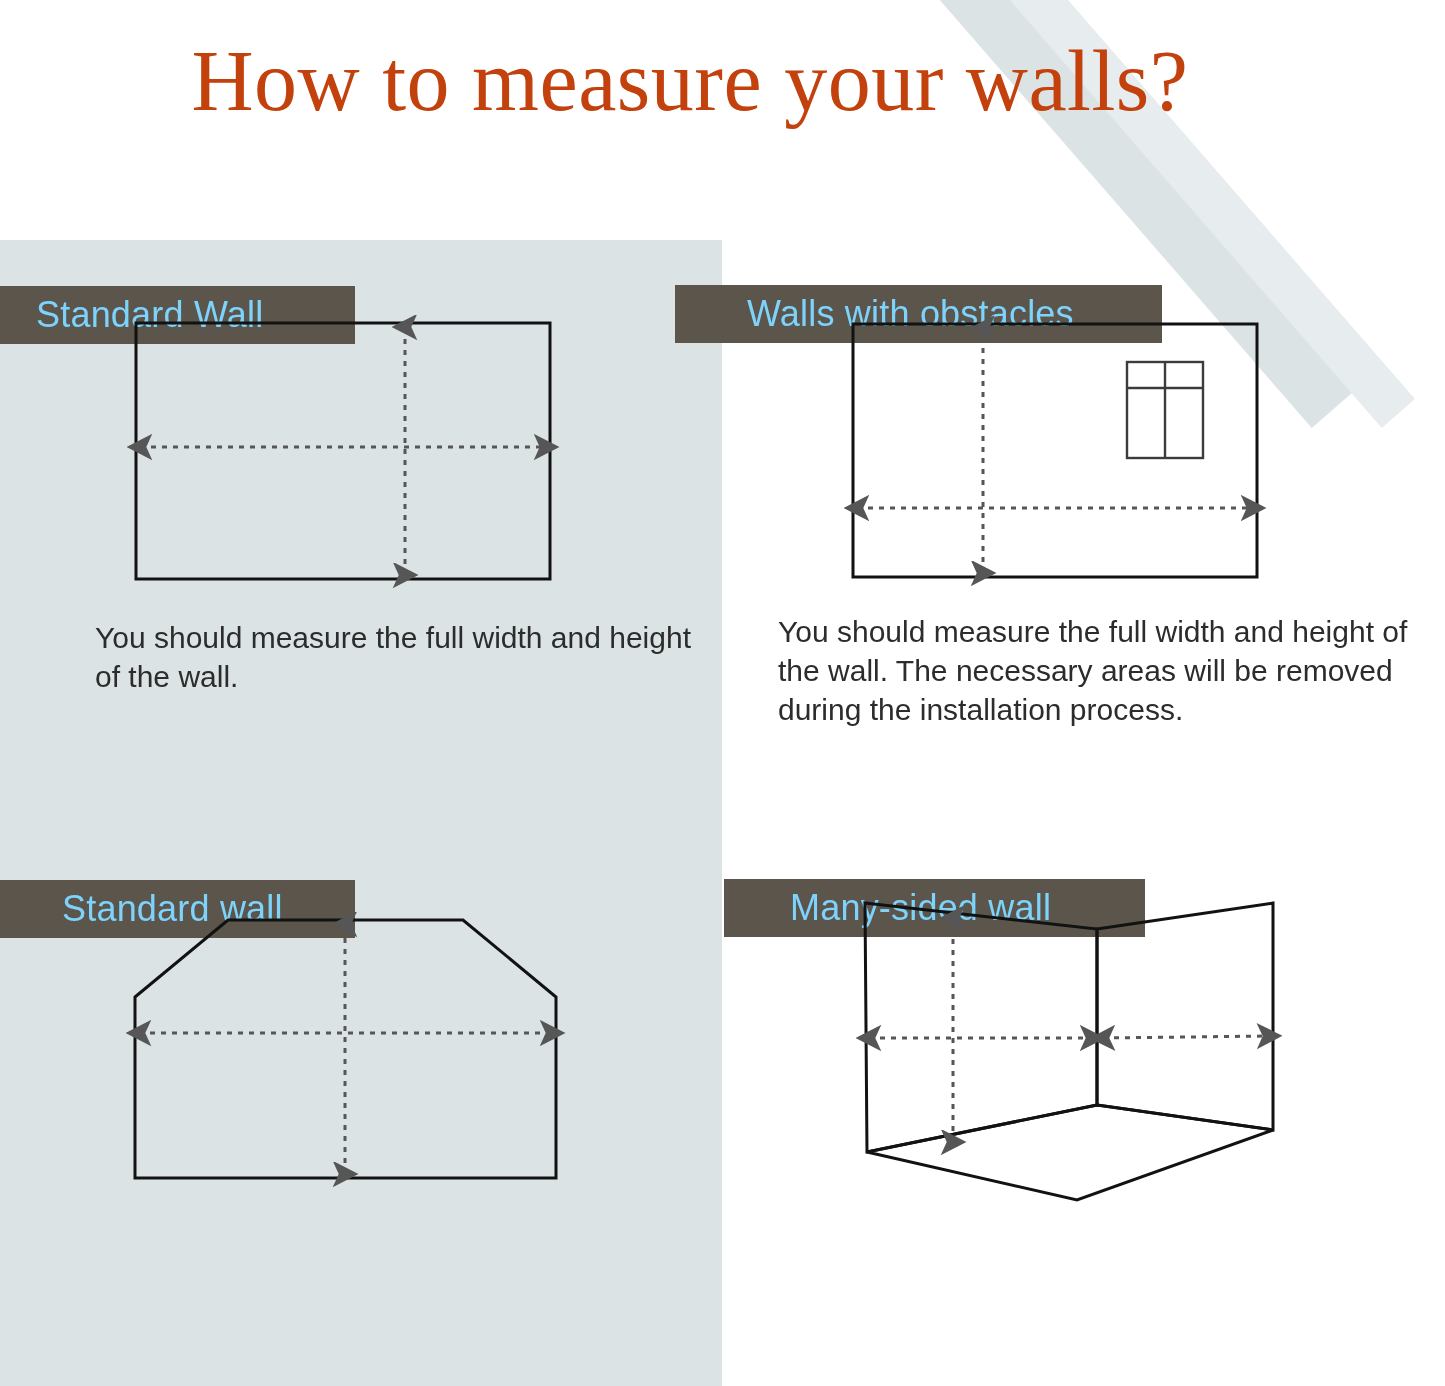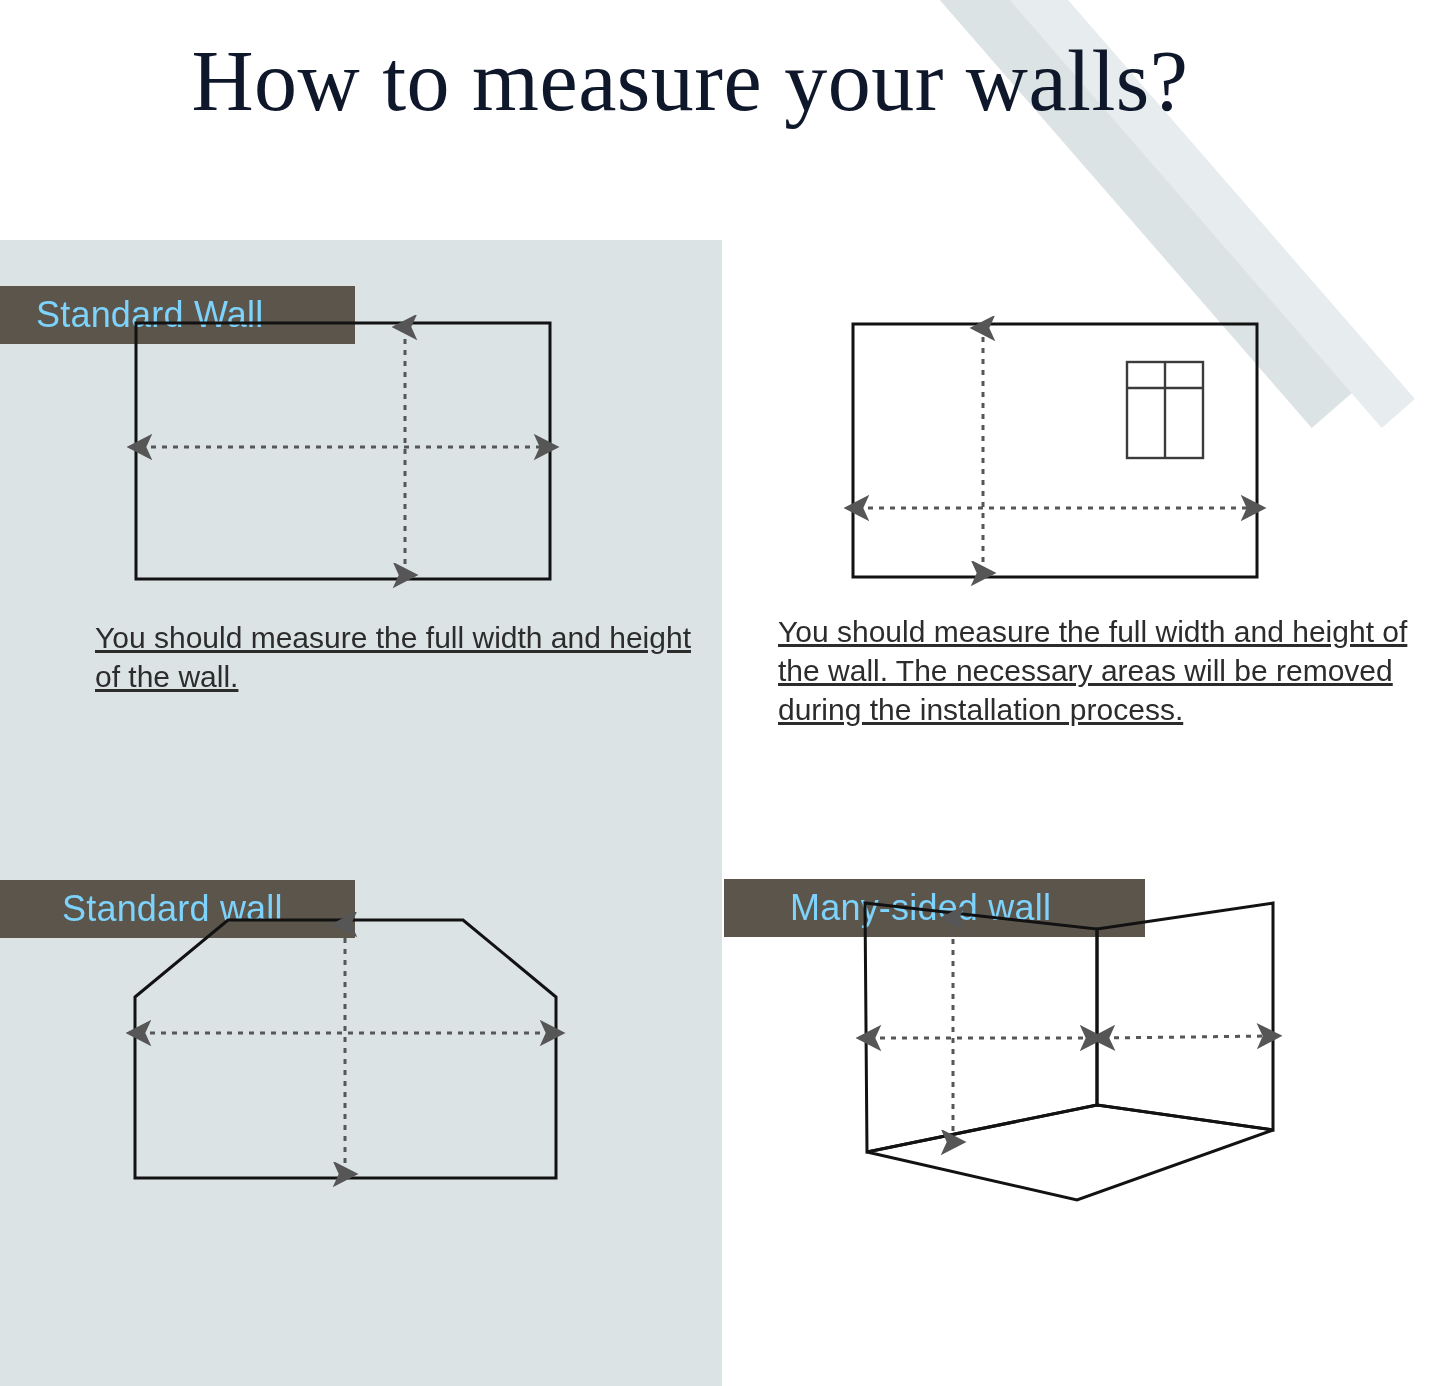--- a/index.html
+++ b/index.html
@@ -51,7 +51,7 @@
     font-family: "Liberation Serif", serif;
     font-size: 86px;
     line-height: 1.05;
-    color: #0f172a;
+    color: #c2410c;
     letter-spacing: 0.5px;
     white-space: nowrap;
   }

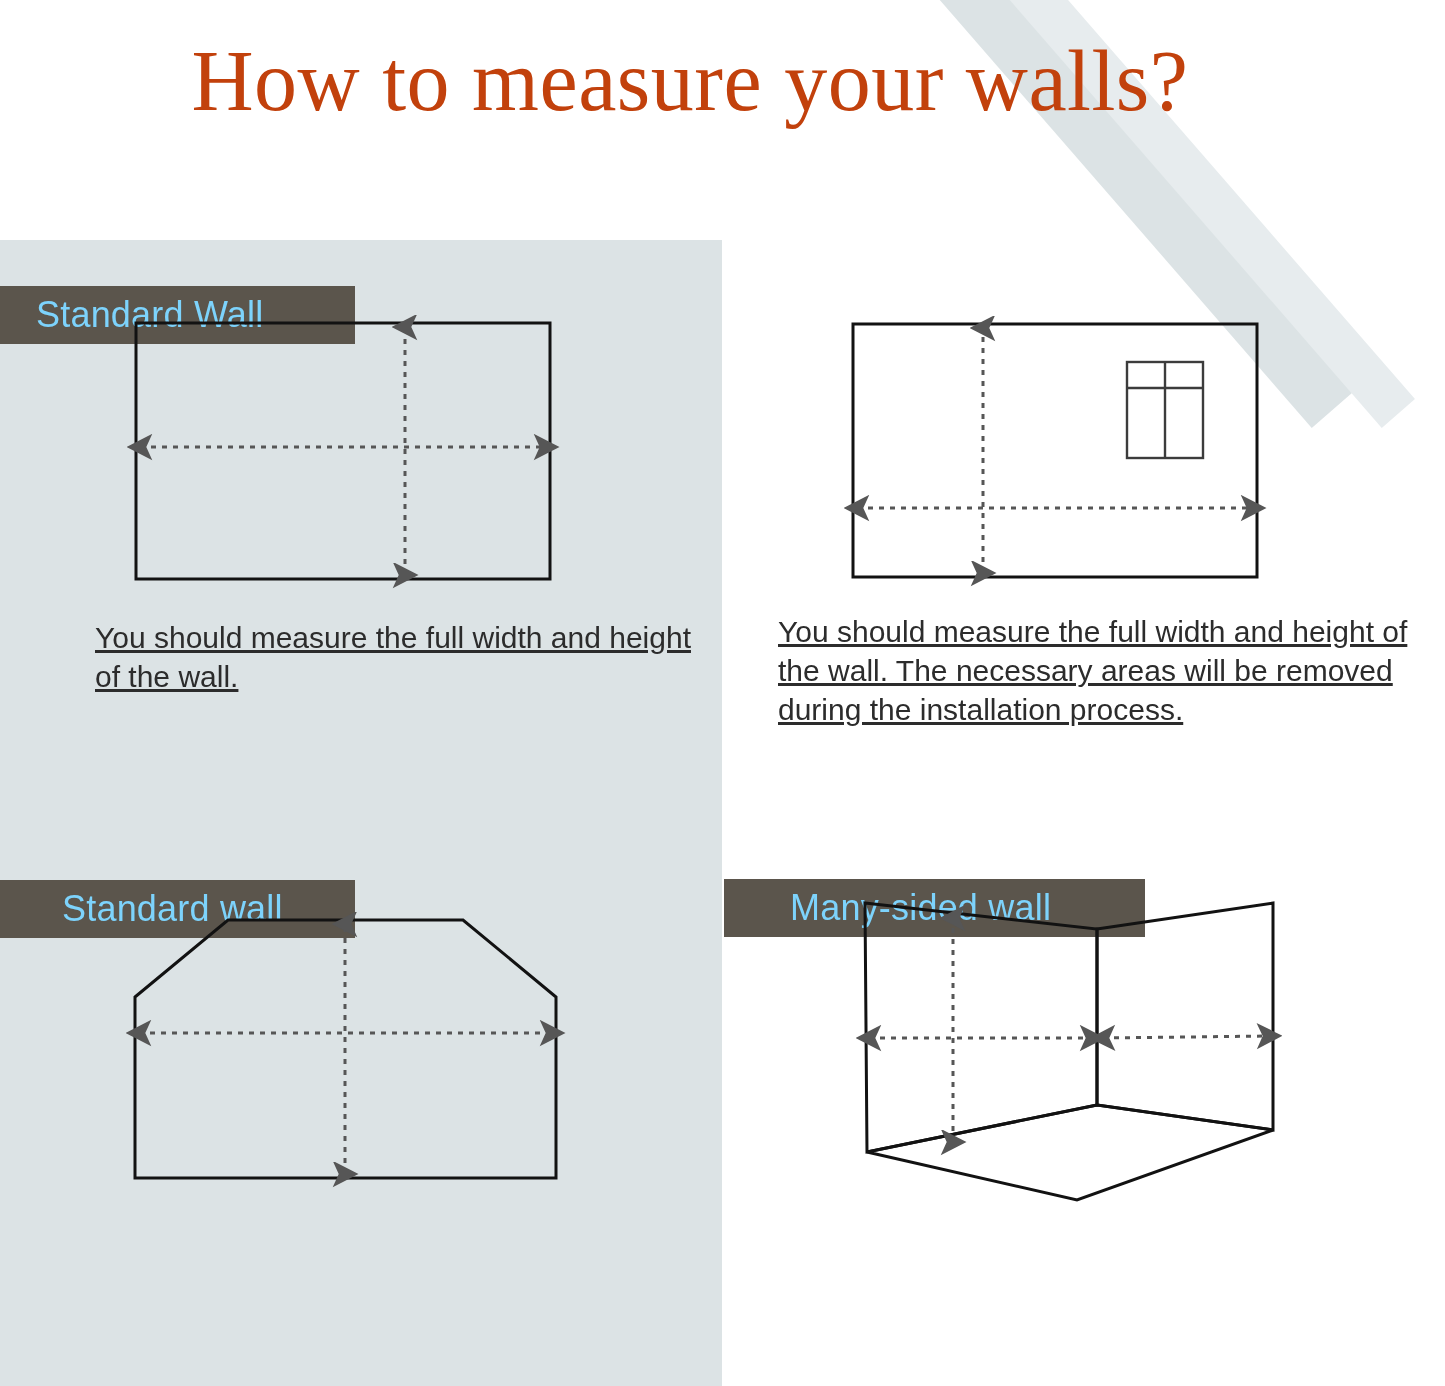--- a/index.html
+++ b/index.html
@@ -149,6 +149,9 @@
 
   <div class="caption cap-standard">You should measure the full width and height of the wall.</div>
 
+  <div class="hdr hdr-obstacles">
+    <span>Walls with obstacles</span>
+  </div>
 
   <div class="diagram d-obstacles">
     <svg class="svg-full" viewBox="0 0 450 290" xmlns="http://www.w3.org/2000/svg">

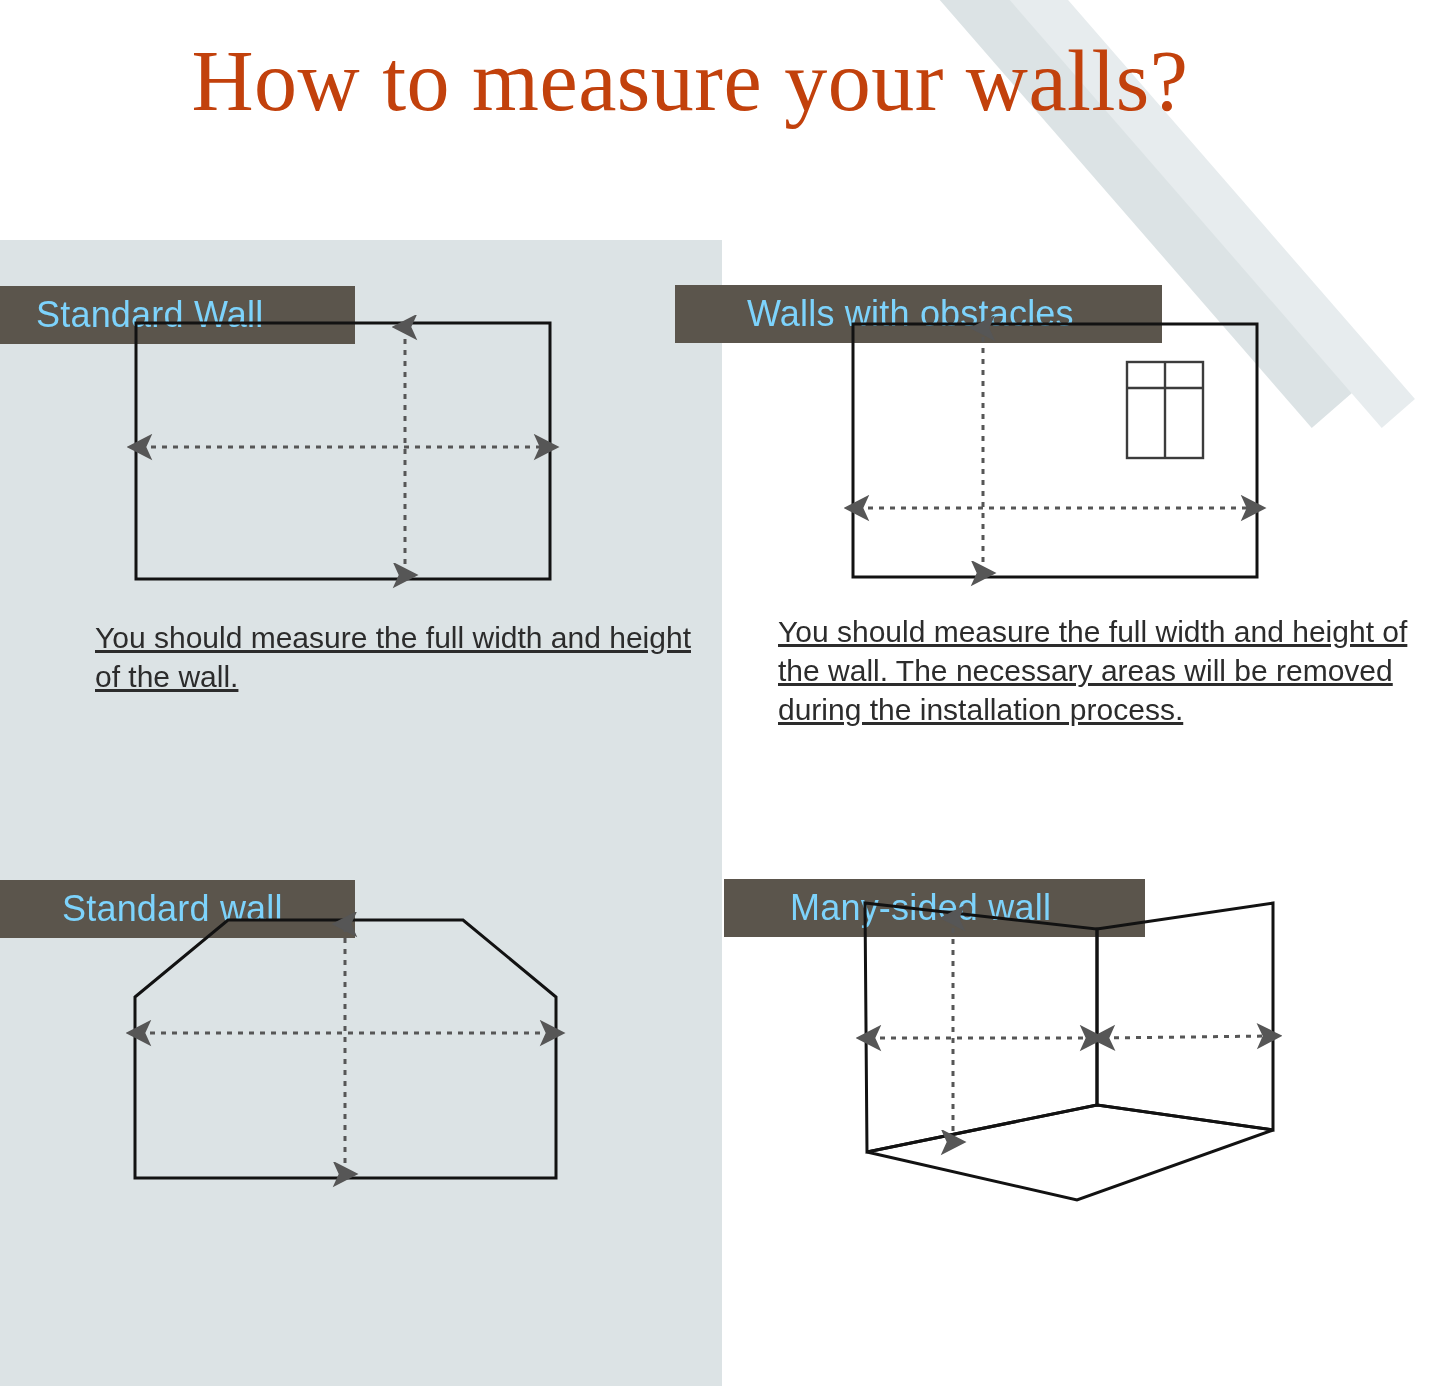--- a/index.html
+++ b/index.html
@@ -100,7 +100,6 @@
     color: #2c2c2c;
     font-size: 30px;
     line-height: 1.30;
-    text-decoration: underline;
   }
   .cap-standard  { left: 95px;  top: 618px;  width: 600px; }
   .cap-obstacles { left: 778px; top: 612px;  width: 640px; }

